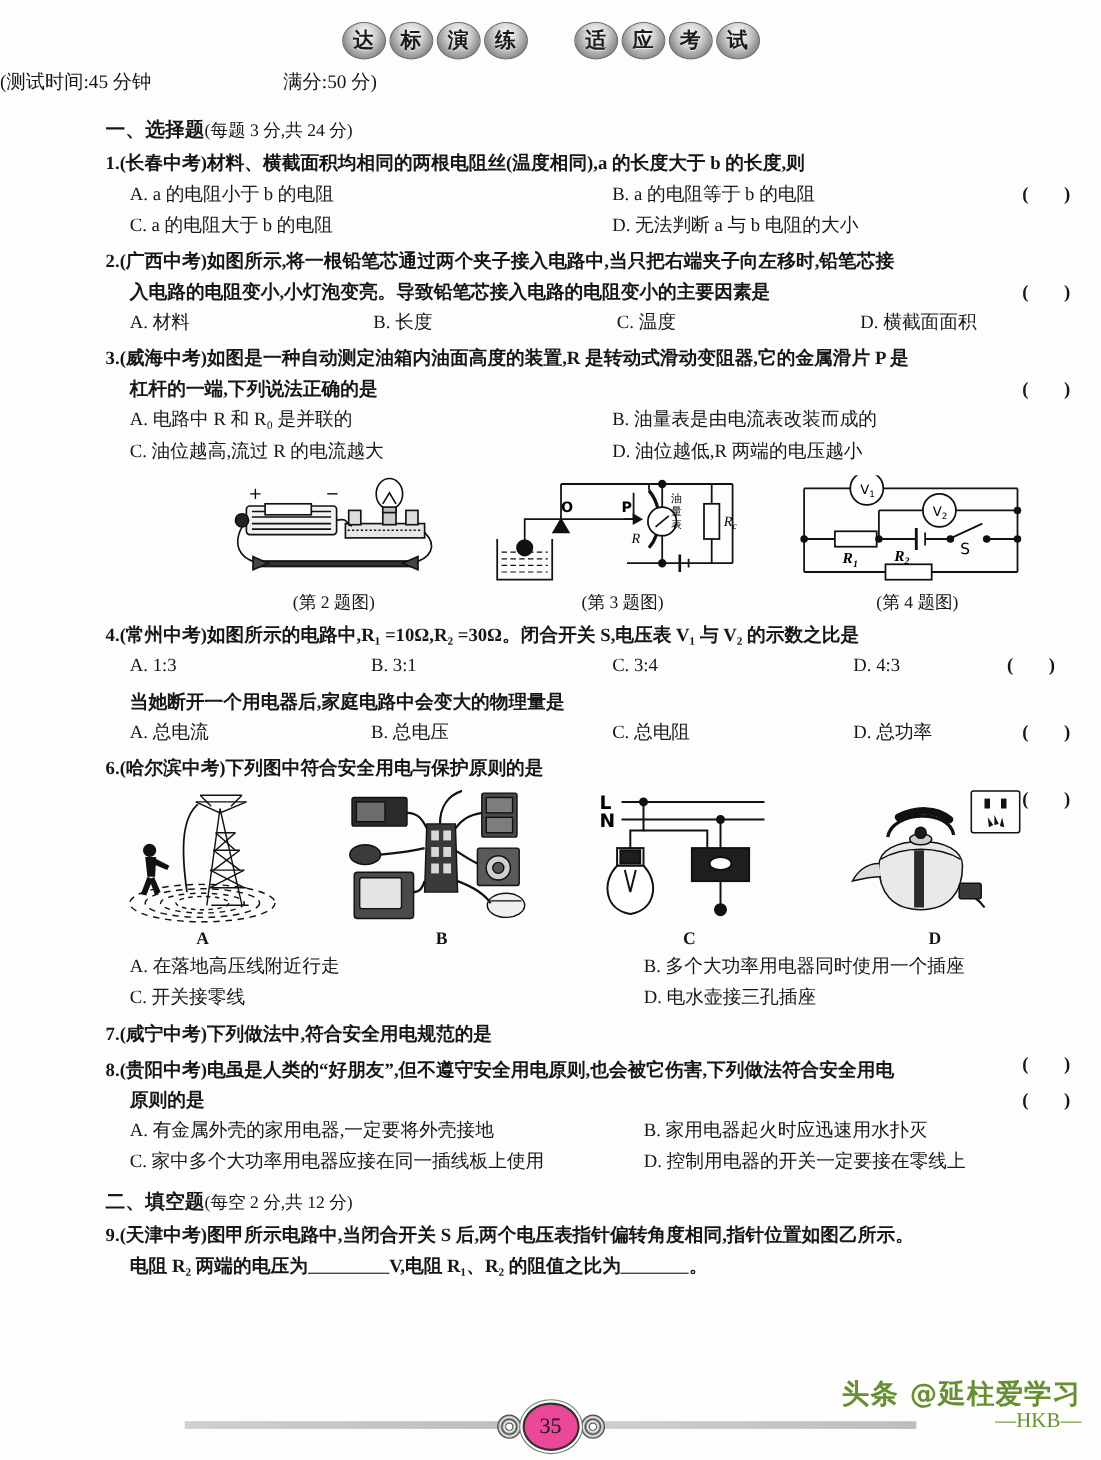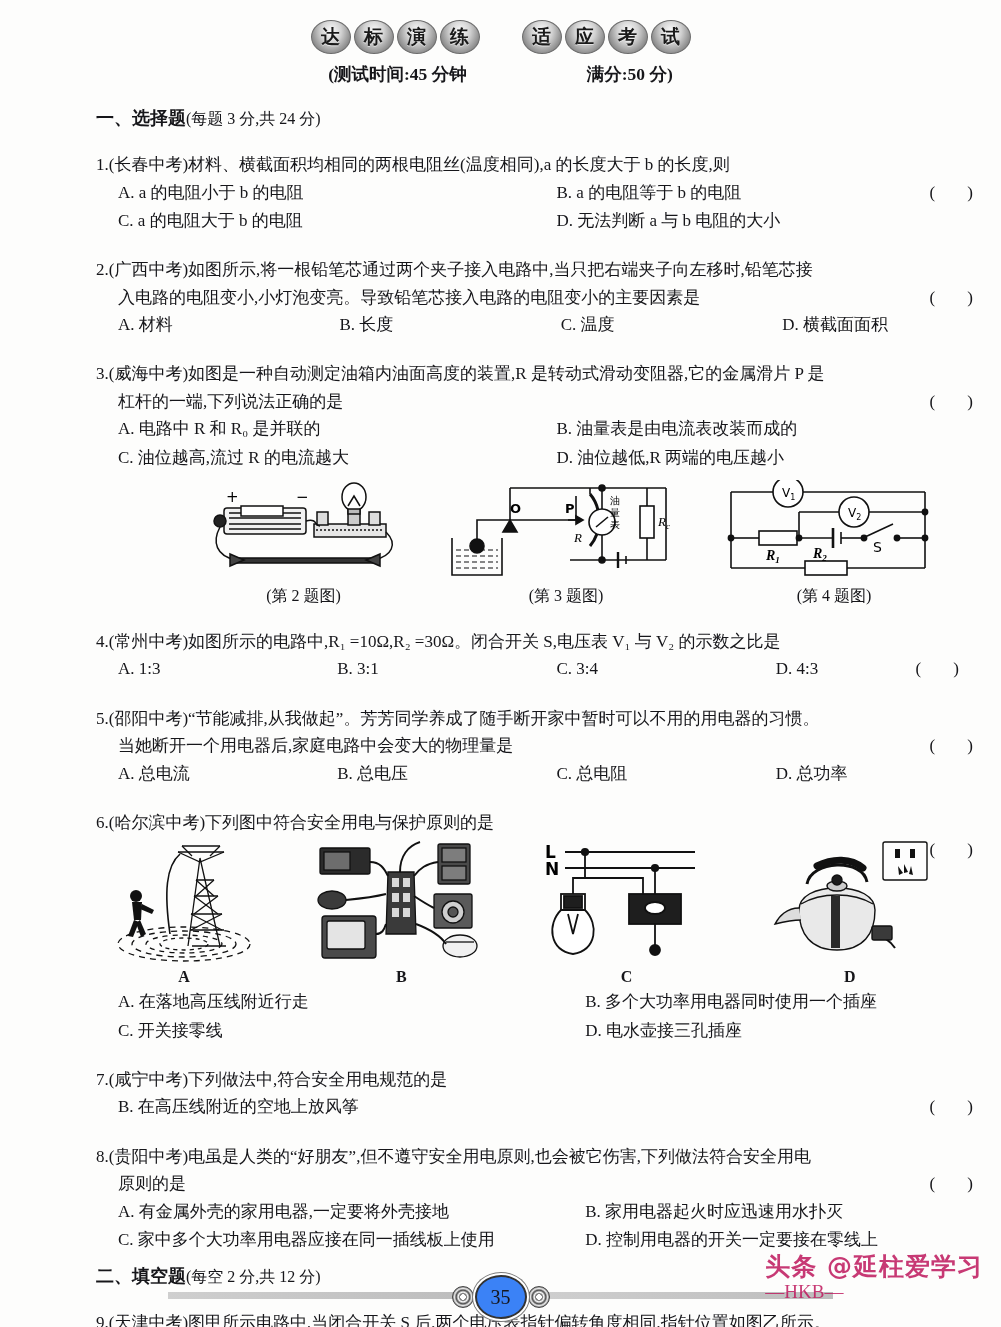--- a/index.html
+++ b/index.html
@@ -28,7 +28,7 @@
     display: flex; align-items: center; justify-content: center;
     text-shadow: 0 1px 0 rgba(255,255,255,.55);
   }
-  .subhdr { display: flex; justify-content: center; gap: 120px; margin-top: 8px; font-size: 17.5px; font-weight: bold; }
+  .subhdr { display: flex; gap: 120px; margin-top: 8px; font-size: 17.5px; }
 
   
   .content { padding: 10px 6px 0 96px; }

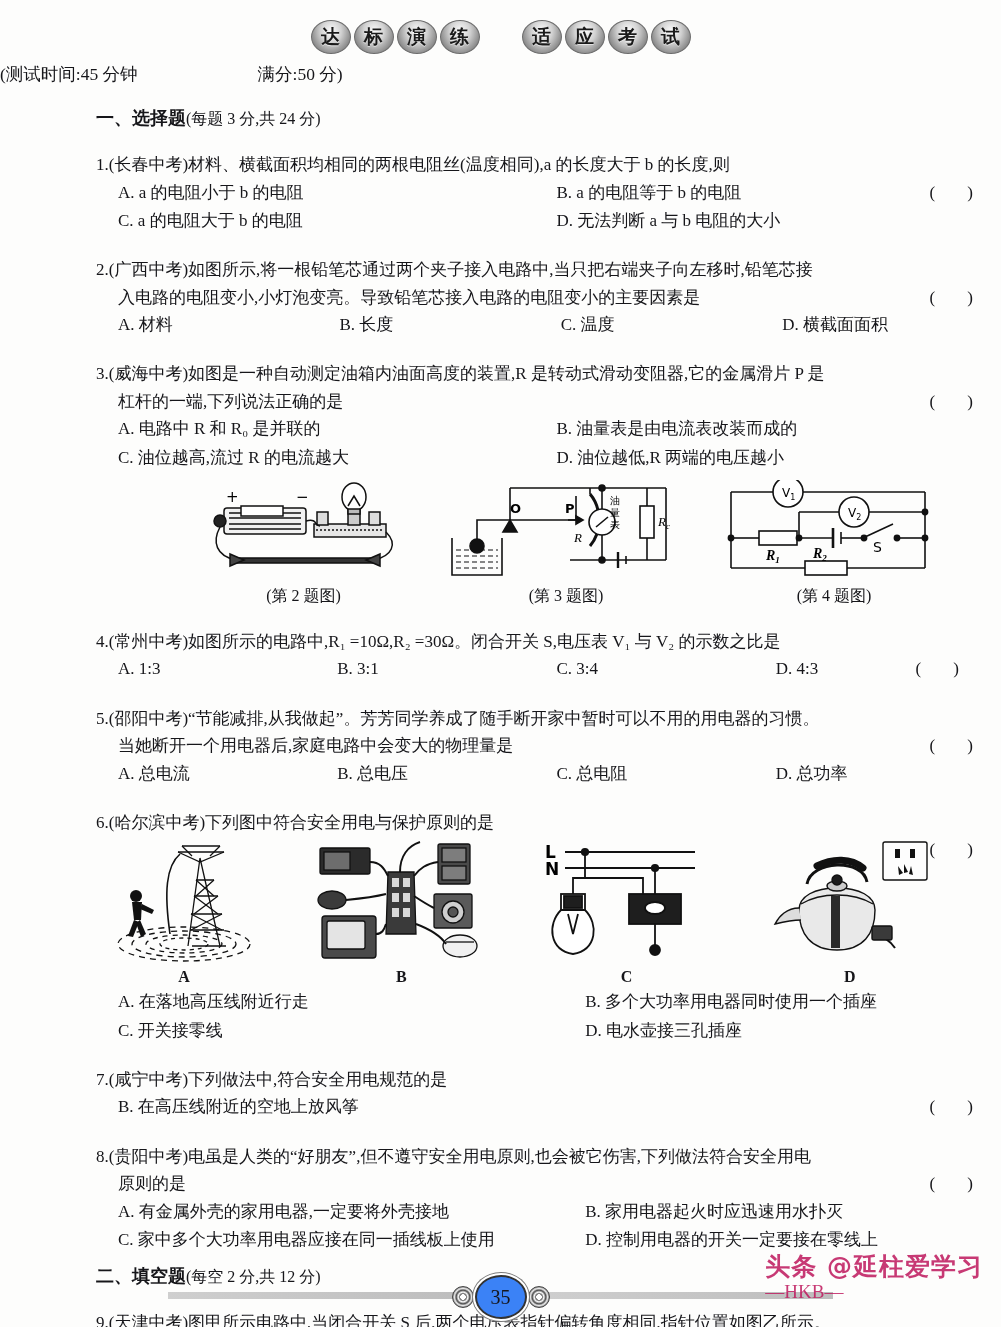--- a/index.html
+++ b/index.html
@@ -35,7 +35,7 @@
   .sec-title { font-weight: bold; font-size: 18px; margin: 10px 0 4px 0; }
   .sec-title .note { font-weight: normal; font-size: 16px; }
 
-  .q { position: relative; margin-top: 21px; font-size: 17px; line-height: 1.62; }
+  .q { position: relative; margin-top: 5px; font-size: 17px; line-height: 1.62; font-weight: bold; }
   .q .stem { padding-right: 108px; }
   .q .cont { padding-left: 22px; padding-right: 108px; }
   .brk { position: absolute; right: 8px; font-size: 17px; letter-spacing: 14px; }

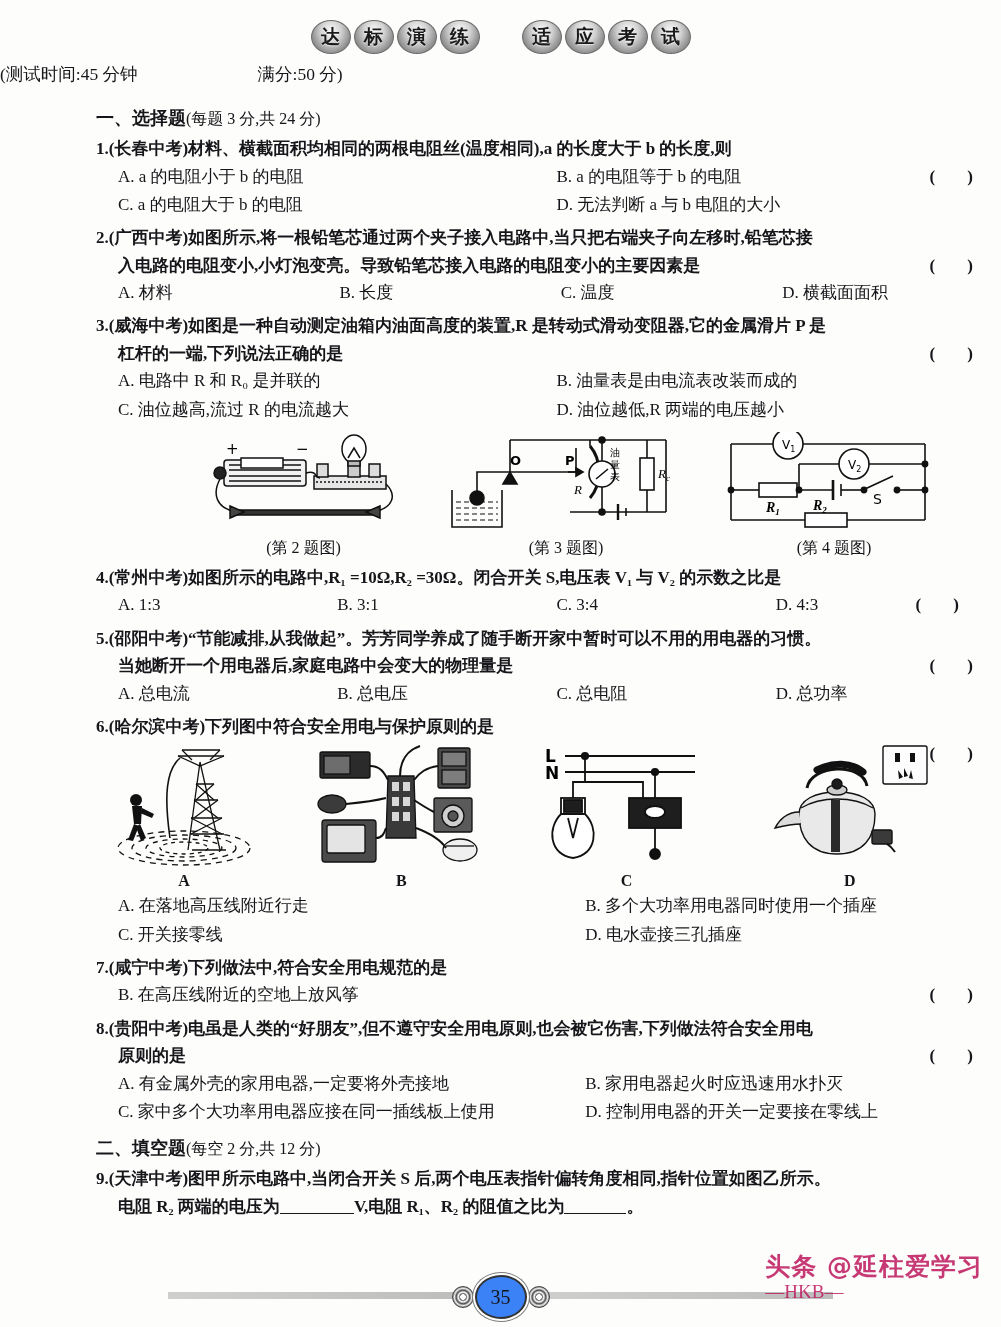--- a/index.html
+++ b/index.html
@@ -312,7 +312,6 @@
     </div>
 
     <div class="q">
-      <div class="stem"><span>5.</span><span>(邵阳中考)</span><span>“节能减排,从我做起”。芳芳同学养成了随手断开家中暂时可以不用的用电器的习惯。</span></div>
       <div class="cont">当她断开一个用电器后,家庭电路中会变大的物理量是</div>
       <span class="brk" style="top:1.62em">( )</span>
     </div>

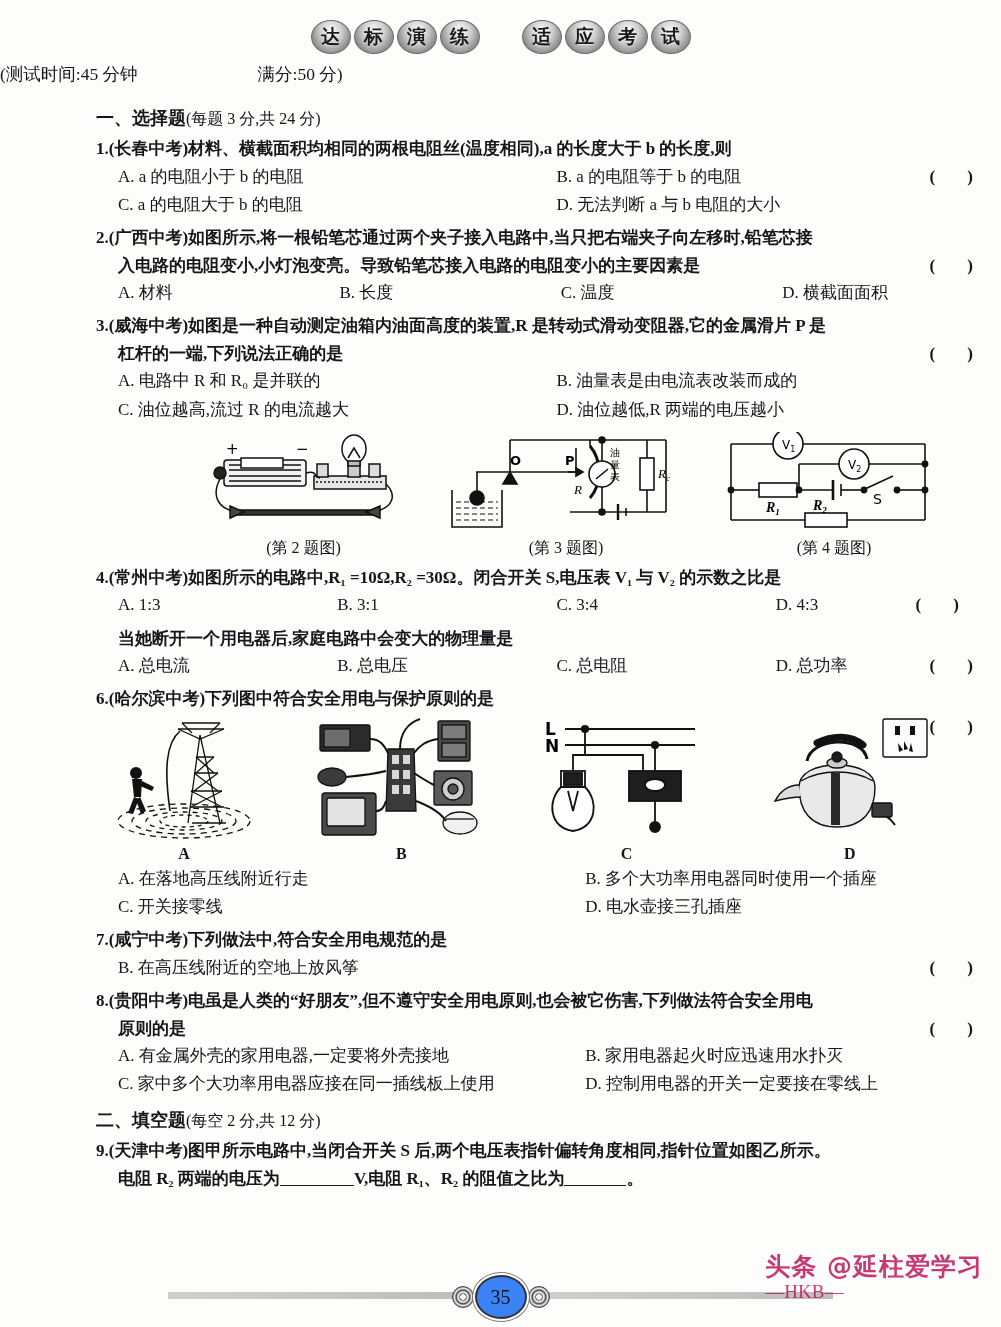--- a/index.html
+++ b/index.html
@@ -501,7 +501,6 @@
       <span class="brk">( )</span>
     </div>
     <div class="opts two narrow">
-      <div>B. 在高压线附近的空地上放风筝</div>
     </div>
 
     <div class="q">

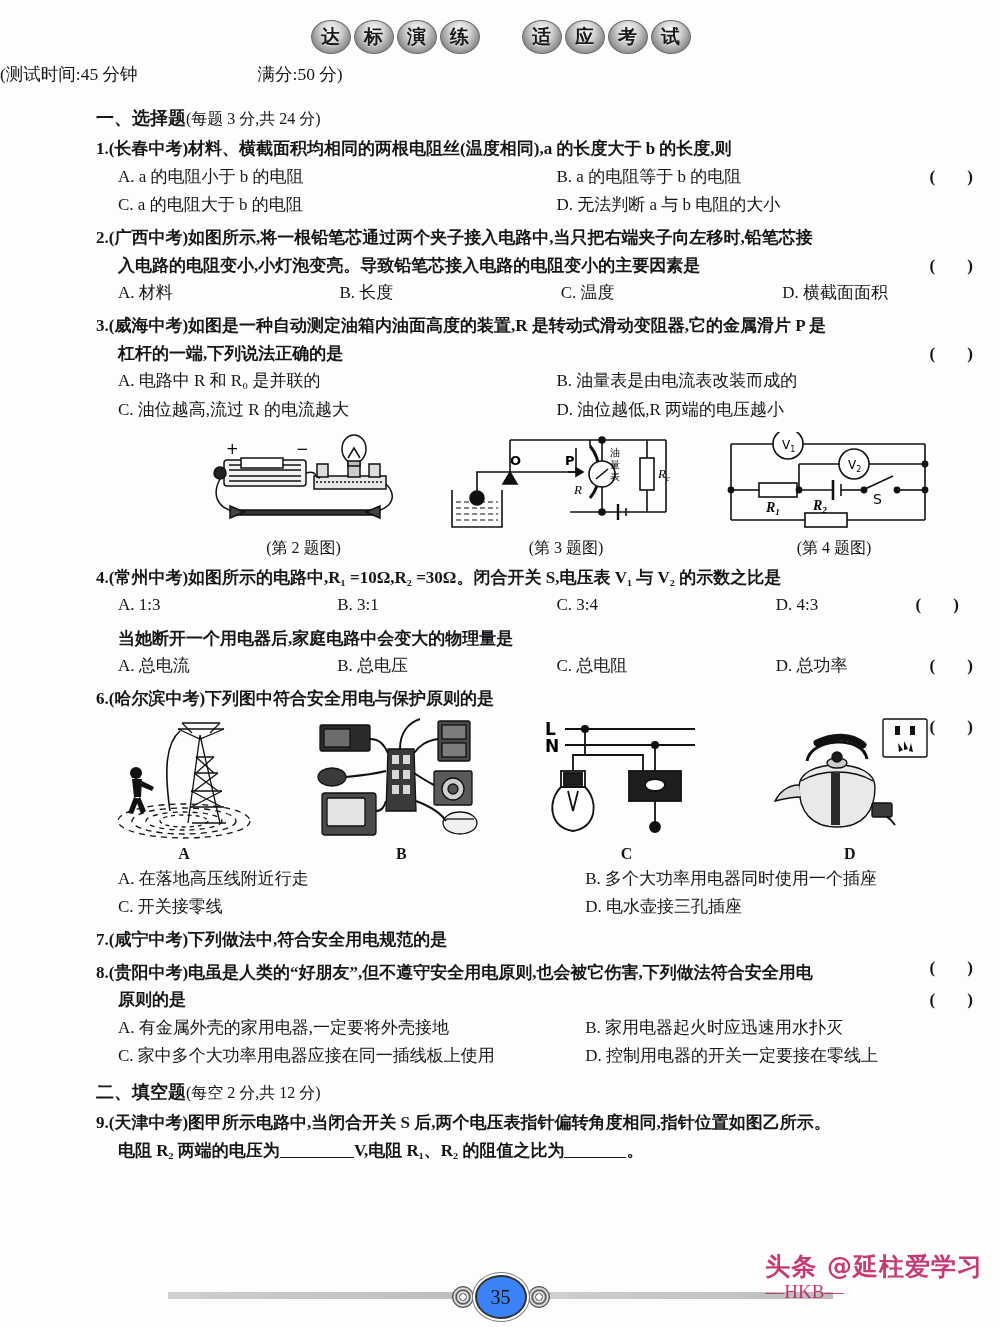--- a/index.html
+++ b/index.html
@@ -83,8 +83,8 @@
           position: relative; }
 
   
-  .wm { position: absolute; right: 18px; bottom: 24px; text-align: left;
-        color: #be185d; font-family: "DejaVu Sans", sans-serif; opacity: .85; }
+  .wm { position: absolute; right: 18px; bottom: 24px; text-align: right;
+        color: #4d7c0f; font-family: "DejaVu Sans", sans-serif; opacity: .85; }
   .wm .l1 { font-size: 25px; font-weight: bold; letter-spacing: 1px; }
   .wm .l2 { font-size: 19px; margin-top: -2px; font-family: "Liberation Serif", serif; }
 

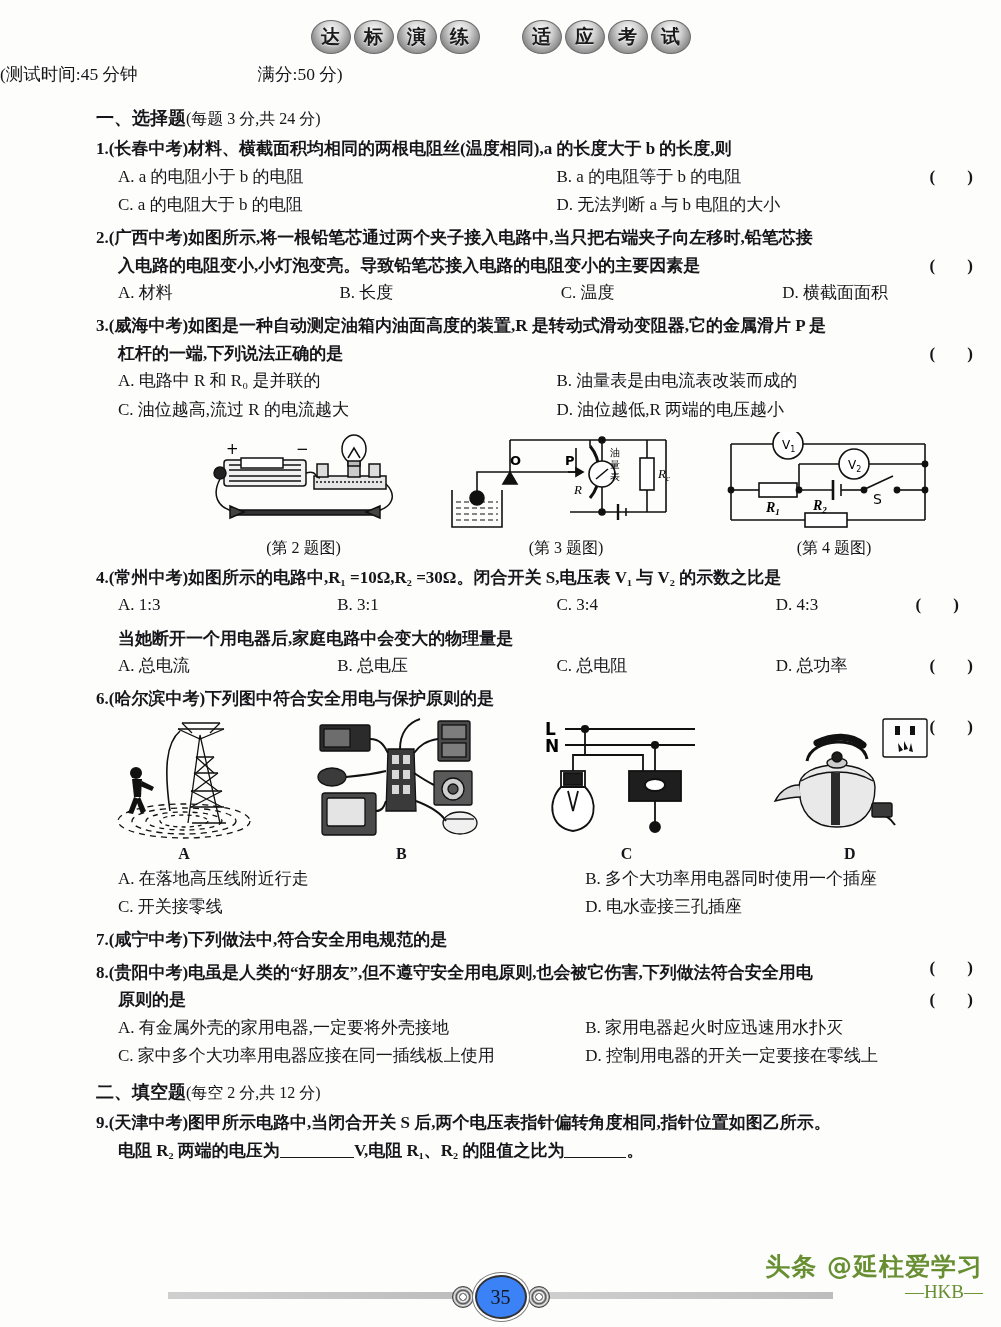--- a/index.html
+++ b/index.html
@@ -77,7 +77,7 @@
          border: 1px solid #444; }
   .pnum { width: 52px; height: 44px; border-radius: 50%;
           display: flex; align-items: center; justify-content: center;
-          font-size: 20px; background: #3b82f6;
+          font-size: 20px; background: #ec4899;
           border: 2px solid #333;
           box-shadow: 0 0 0 2px #fff, 0 0 0 3px #7a7a7a;
           position: relative; }

